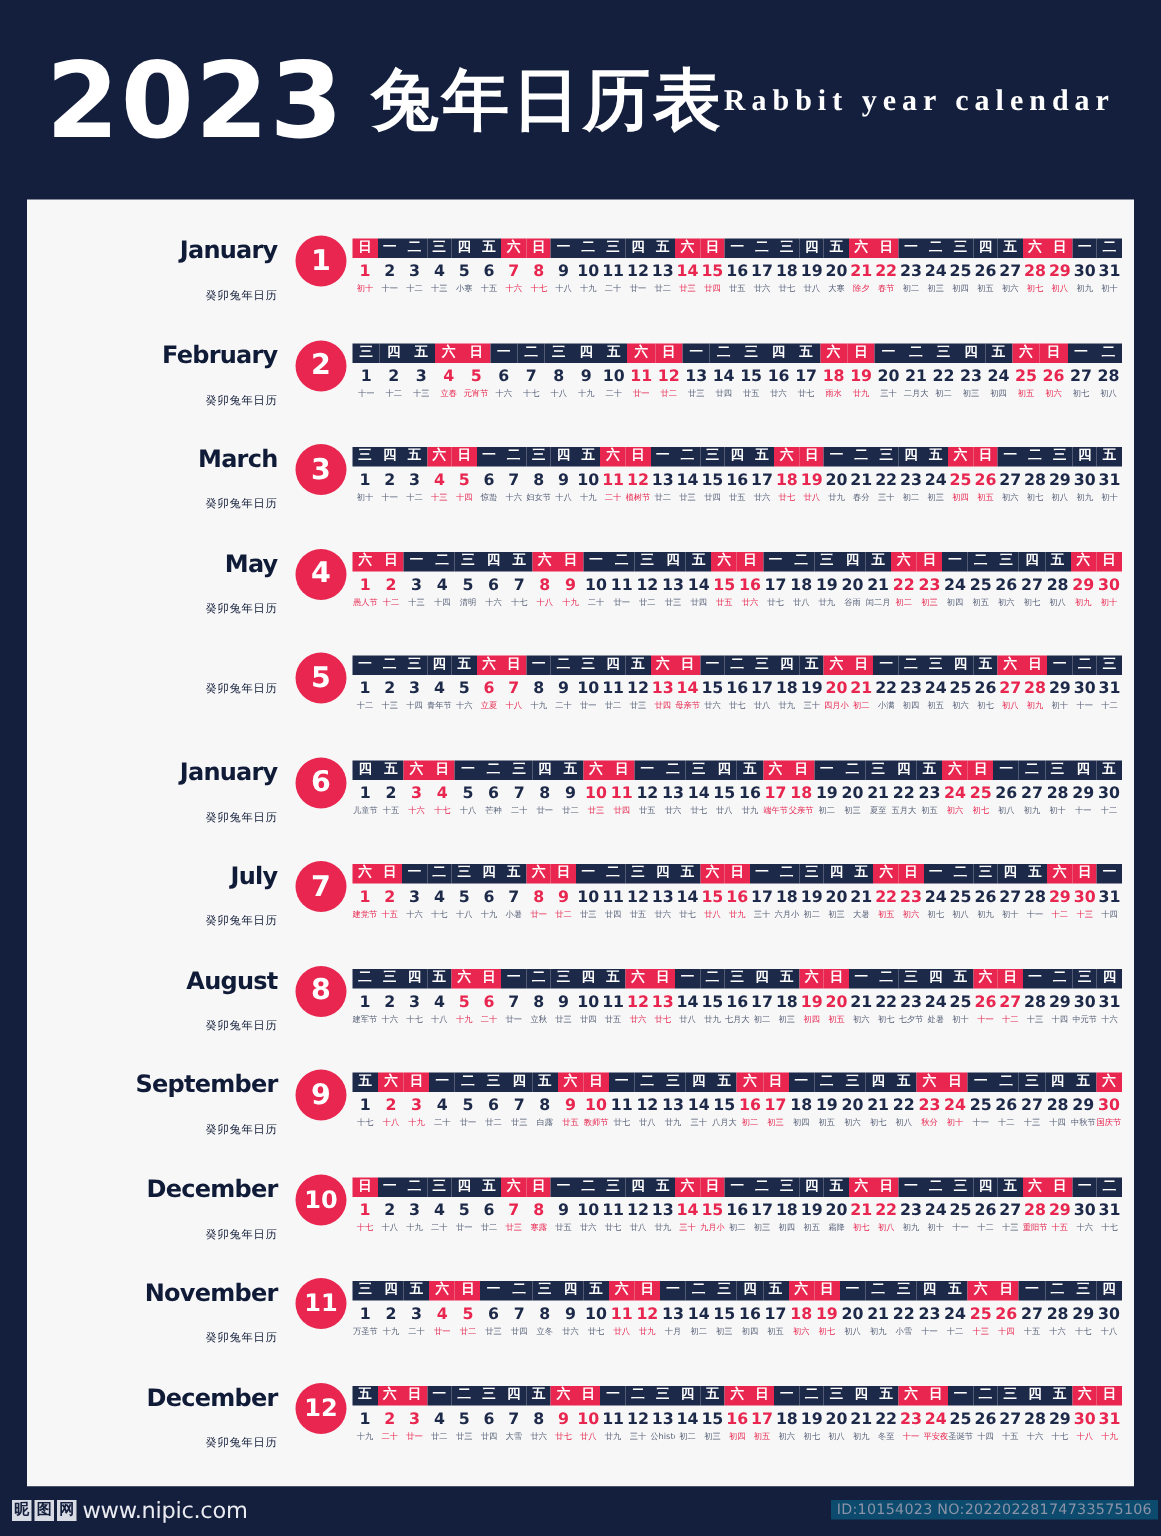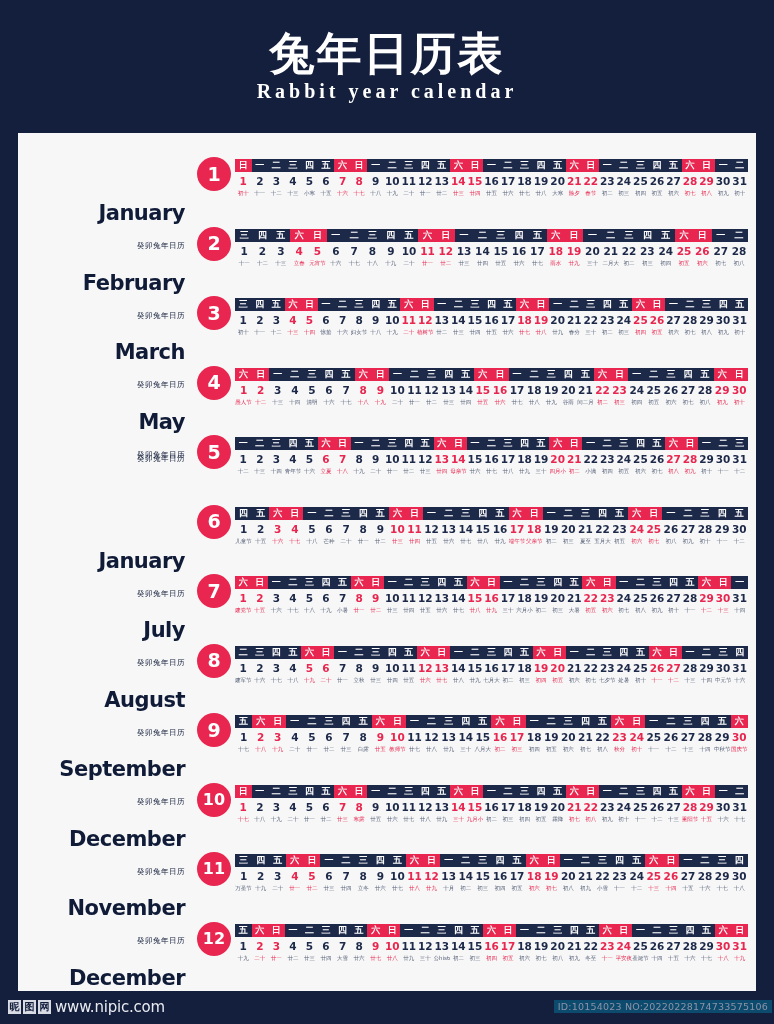--- a/index.html
+++ b/index.html
@@ -138,6 +138,7 @@
 <div id="page">
 
   <div class="header">
+    <div class="year">2023</div>
     <div class="title-block">
       <div class="title-cn">兔年日历表</div>
       <div class="title-en">Rabbit year calendar</div>

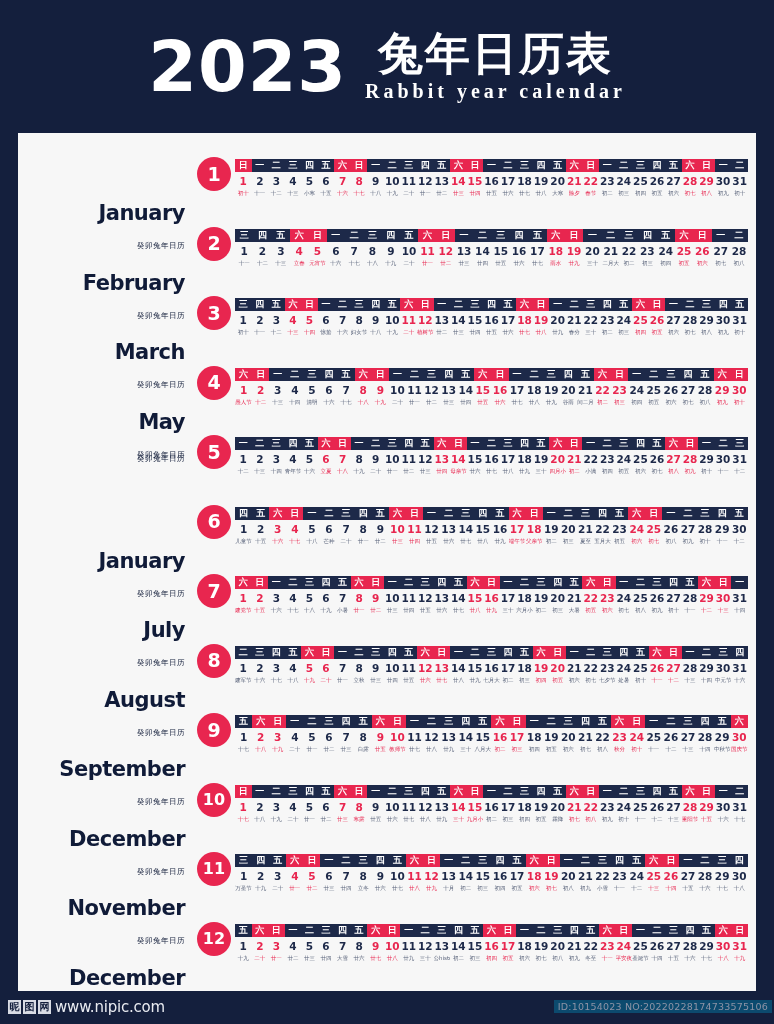--- a/index.html
+++ b/index.html
@@ -22,7 +22,7 @@
     letter-spacing: 1px; line-height: 1;
     font-family: "DejaVu Sans", sans-serif;
   }
-  .title-block { display: flex; flex-direction: column; align-items: center; }
+  .title-block { display: flex; flex-direction: row; align-items: center; }
   .title-cn {
     font-size: 45px; font-weight: 700; color: #ffffff;
     letter-spacing: 2px; line-height: 1.05;

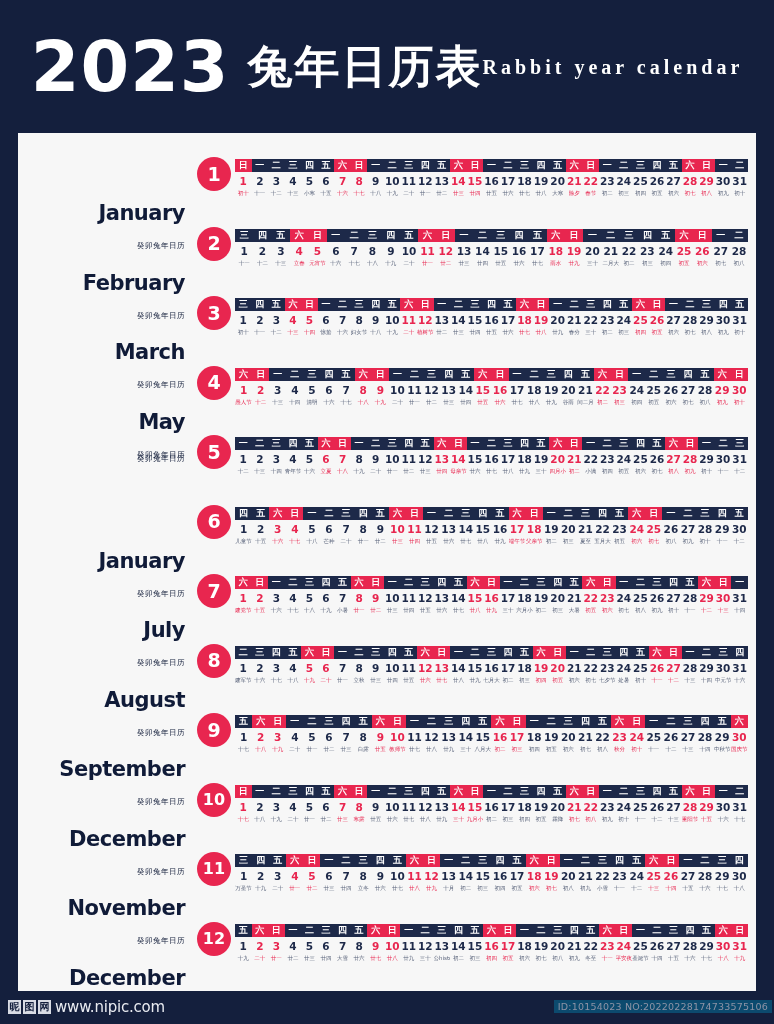--- a/index.html
+++ b/index.html
@@ -58,10 +58,9 @@
     flex: 0 0 175px;
   }
   .m-name {
-    font-size: 21px; font-weight: 700; color: #101b38;
+    font-size: 16px; font-weight: 700; color: #101b38;
     letter-spacing: -0.5px; line-height: 1;
     font-family: "DejaVu Sans", sans-serif;
-    margin-top: 44px;
   }
   .m-sub {
     font-size: 7.5px; color: #101b38; margin-top: 17px; letter-spacing: 0.5px;

